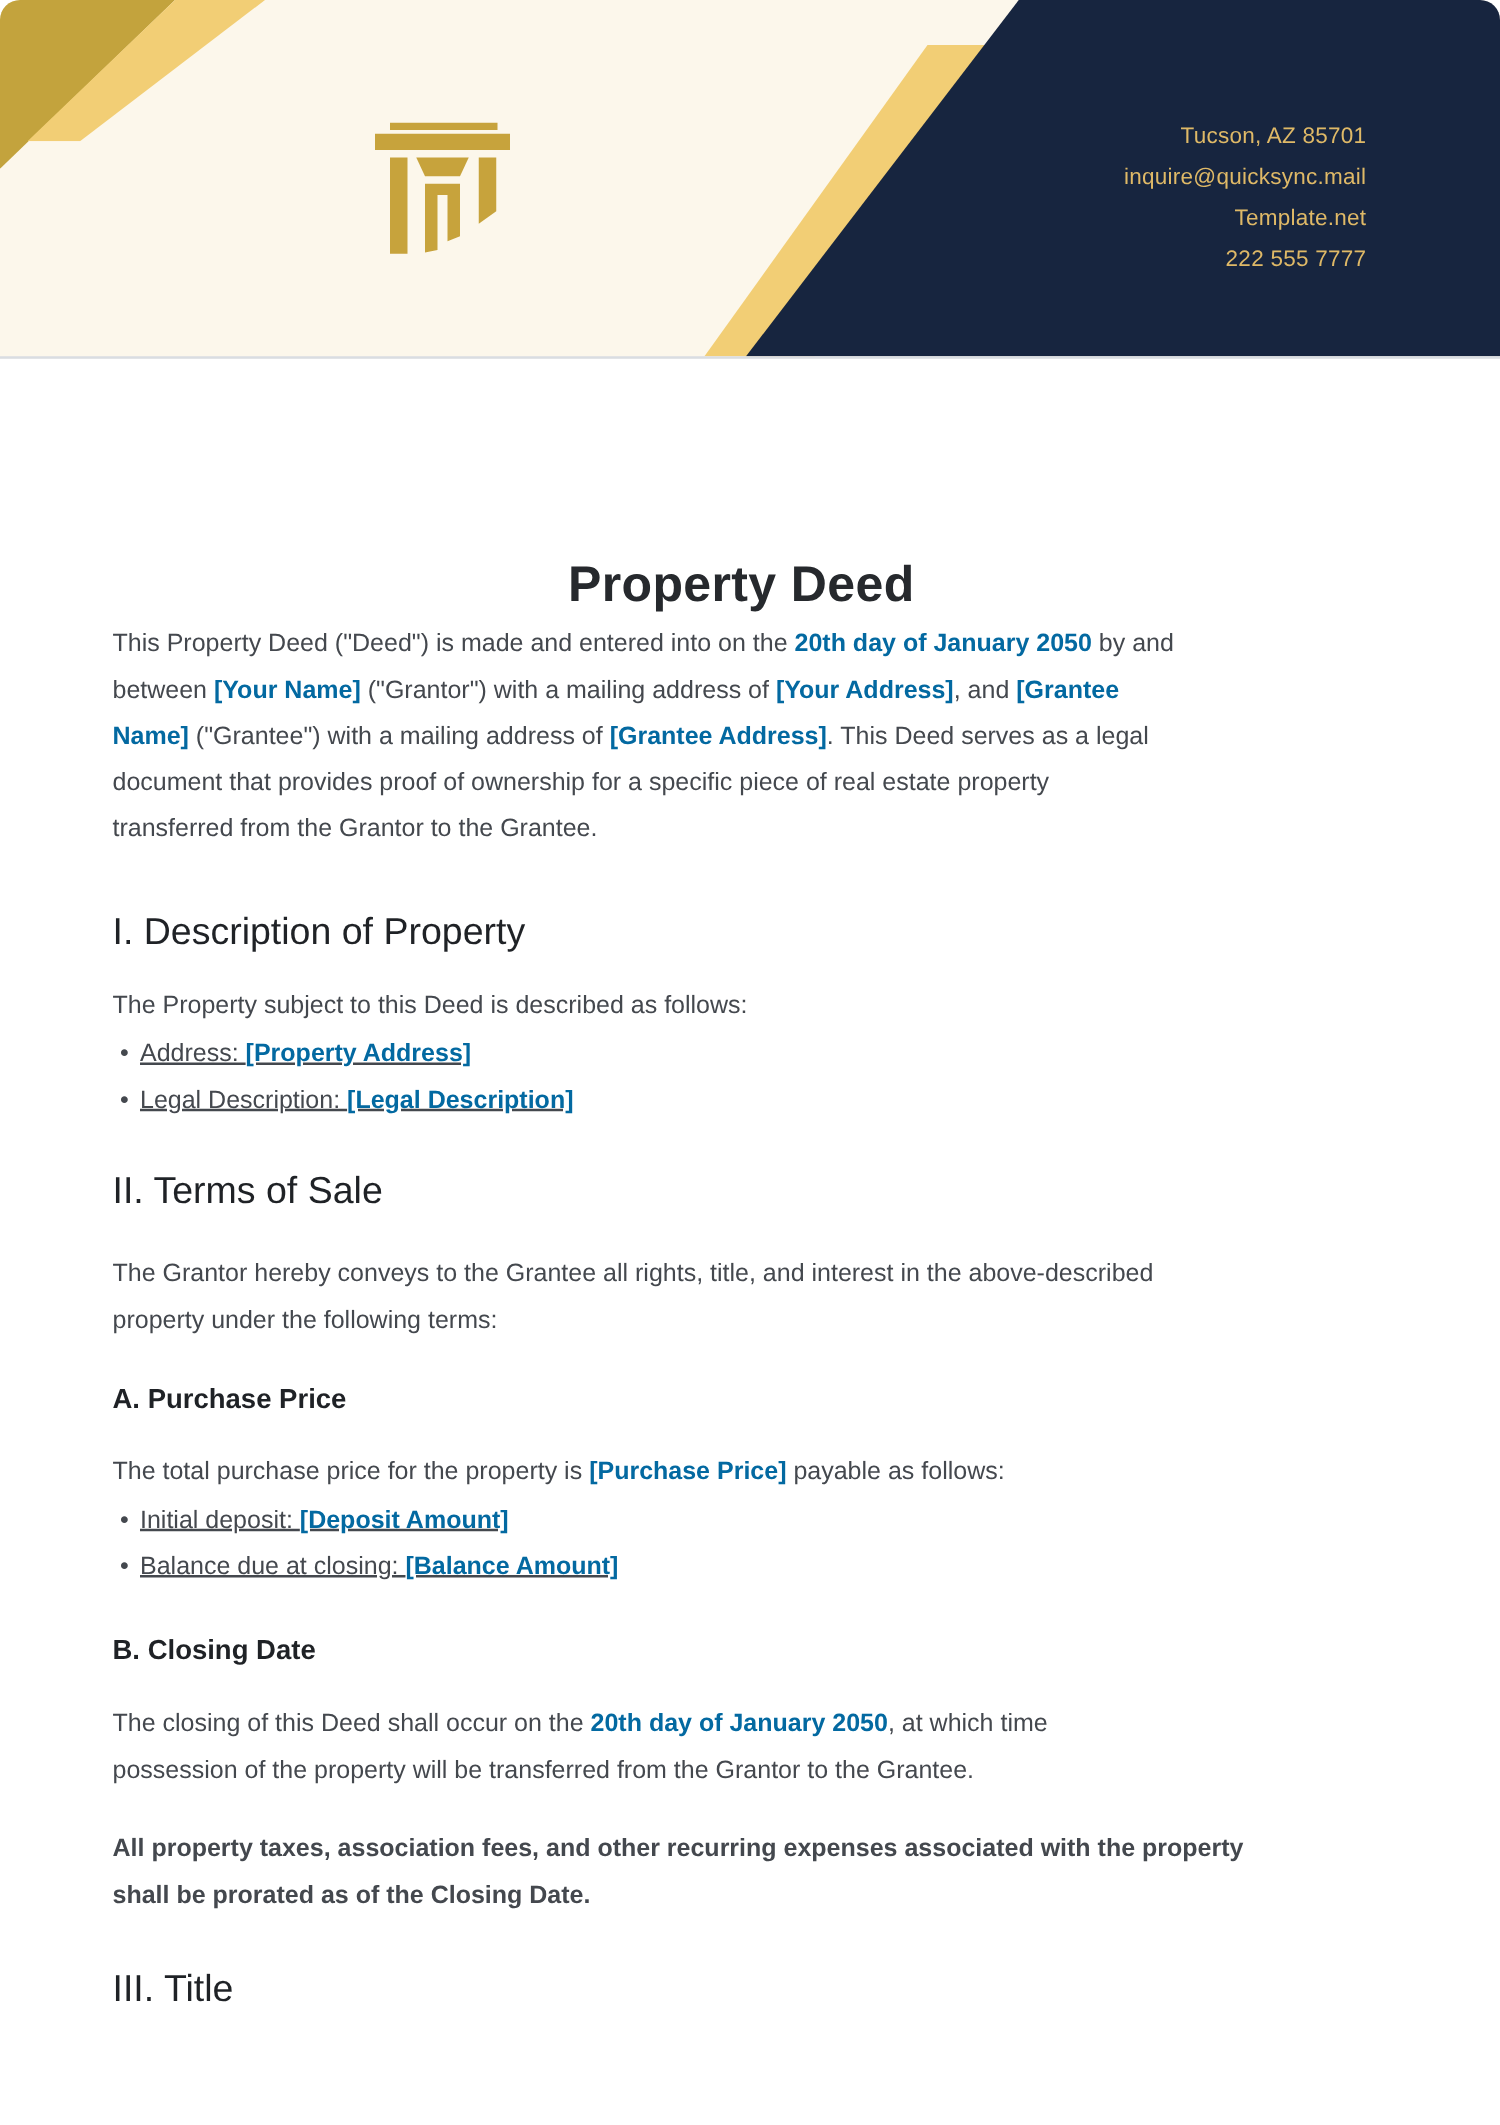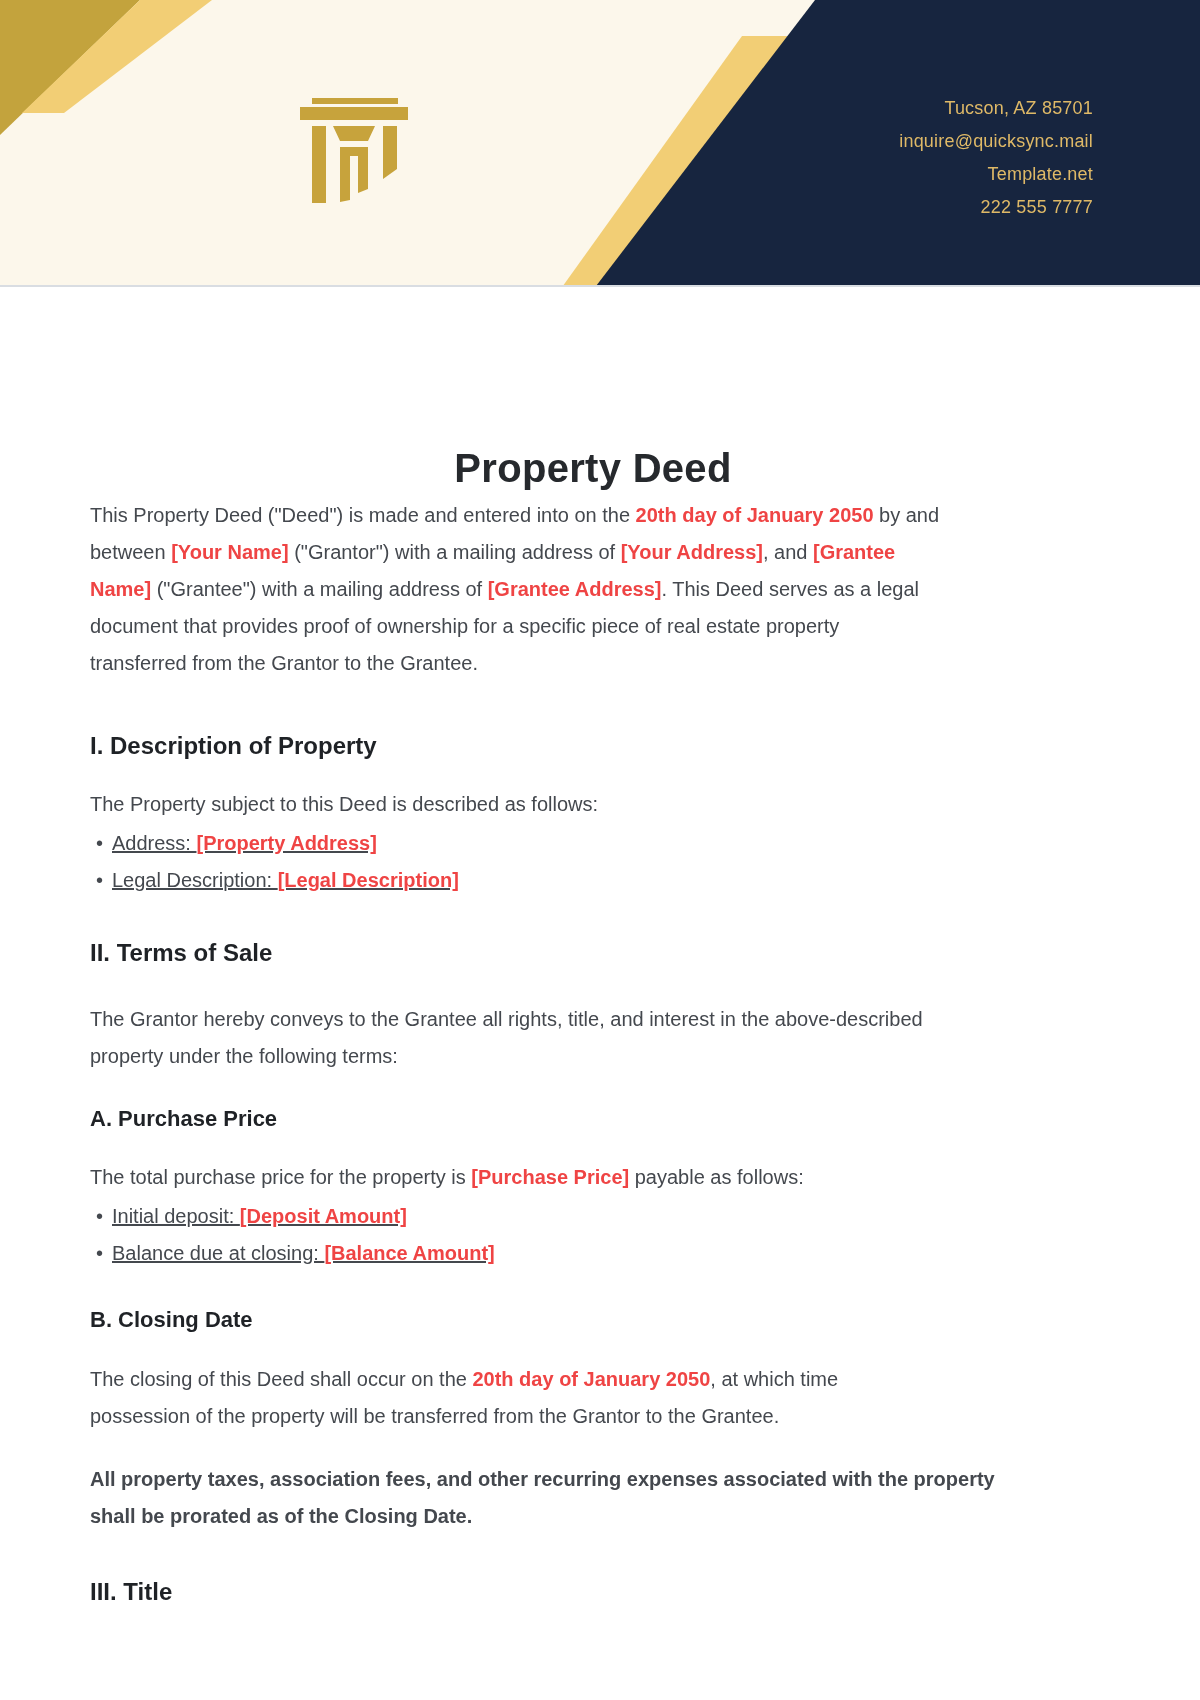--- a/index.html
+++ b/index.html
@@ -8,7 +8,7 @@
     width: 1200px; height: 1700px; background: #ffffff;
     font-family: "Liberation Sans", sans-serif;
   }
-  .page { position: relative; width: 1200px; height: 1700px; overflow: hidden; background: #fff; }
+  .page { position: relative; width: 1200px; height: 1700px; overflow: hidden; background: #fff; border-radius: 16px; }
 
   
   .hdr { position: relative; height: 287px; background: #FCF7EB; border-bottom: 2px solid #D9DDE2; overflow: hidden; }

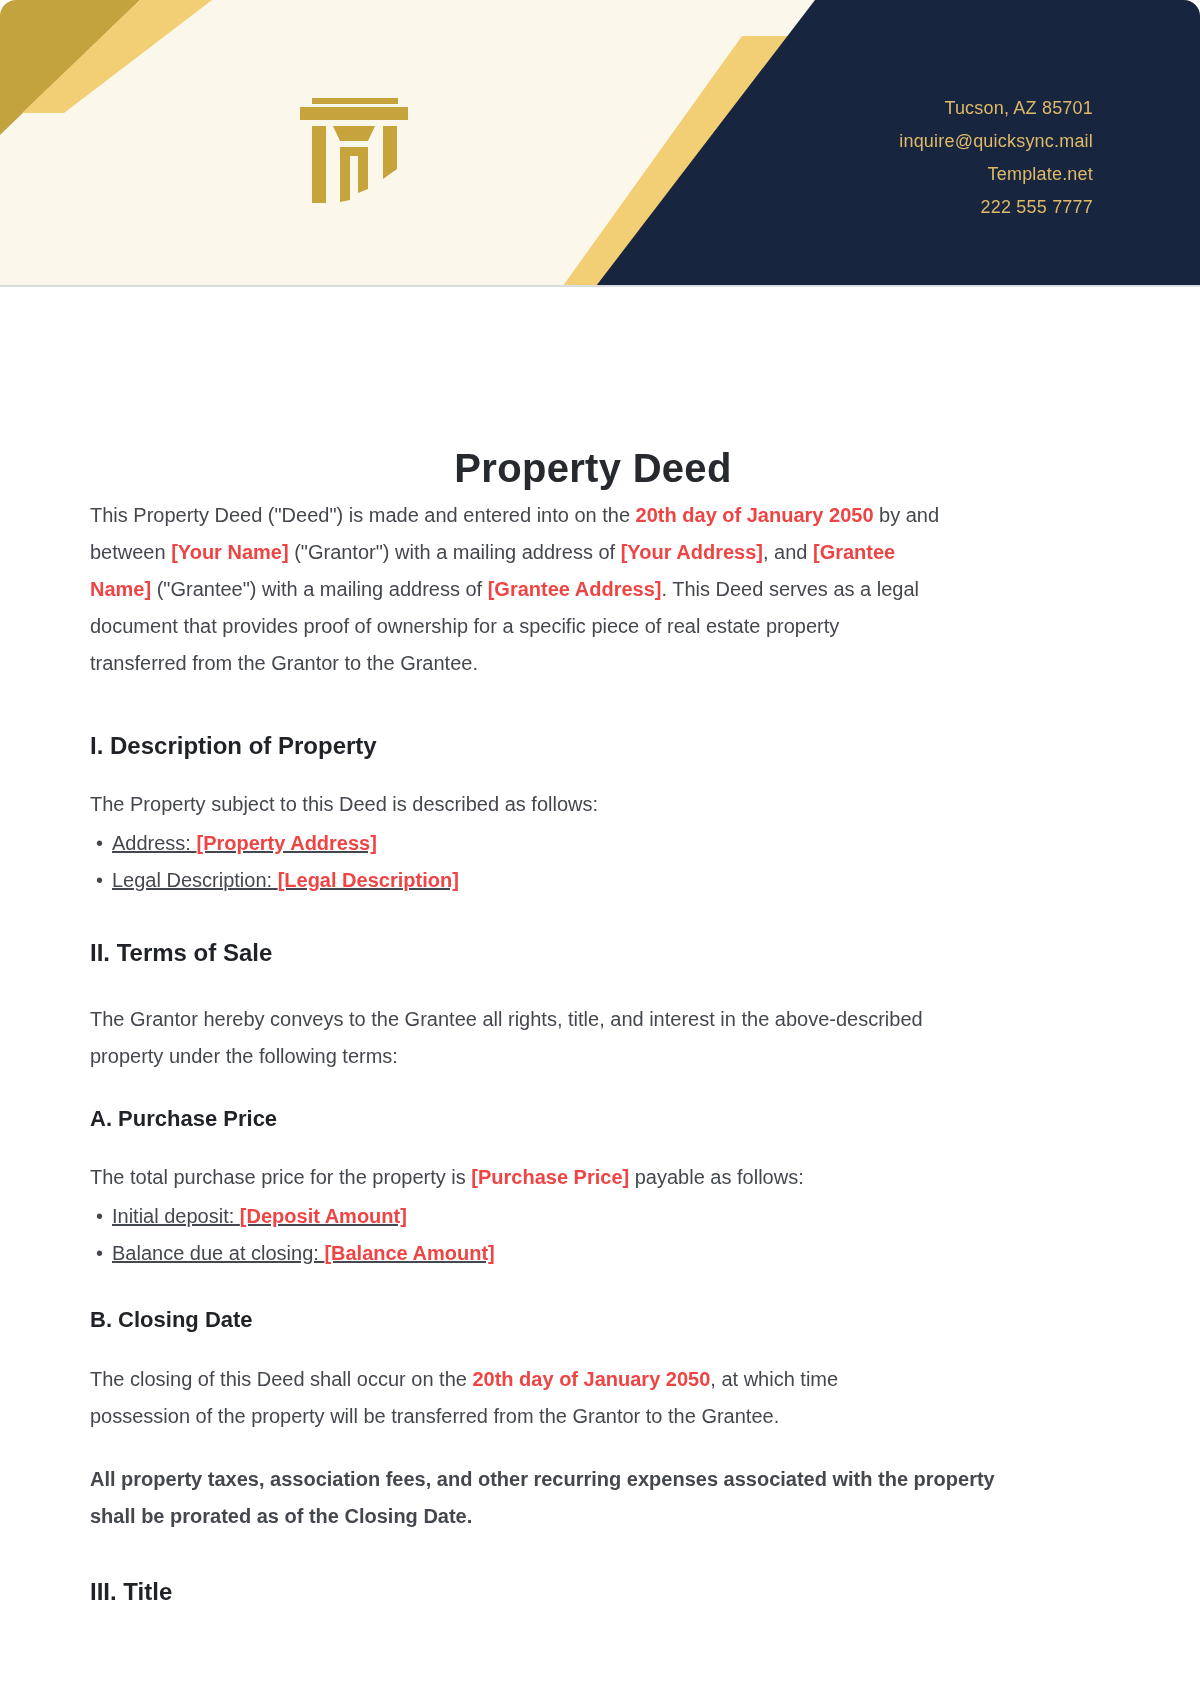--- a/index.html
+++ b/index.html
@@ -30,7 +30,7 @@
     text-align: center; color: #26292D; letter-spacing: 0.3px;
   }
   .doc p { margin: 0; line-height: 37px; }
-  .doc b, .doc .ph { font-weight: 700; color: #ef4444; }
+  .doc b, .doc .ph { font-weight: 700; color: #0369a1; }
   .doc h2 { margin: 0; font-size: 24px; line-height: 34px; font-weight: 700; color: #1F2226; }
   .doc h3 { margin: 0; font-size: 22px; line-height: 27px; font-weight: 700; color: #1F2226; }
   .doc ul { list-style: none; margin: 0; padding: 0; text-decoration: underline; }

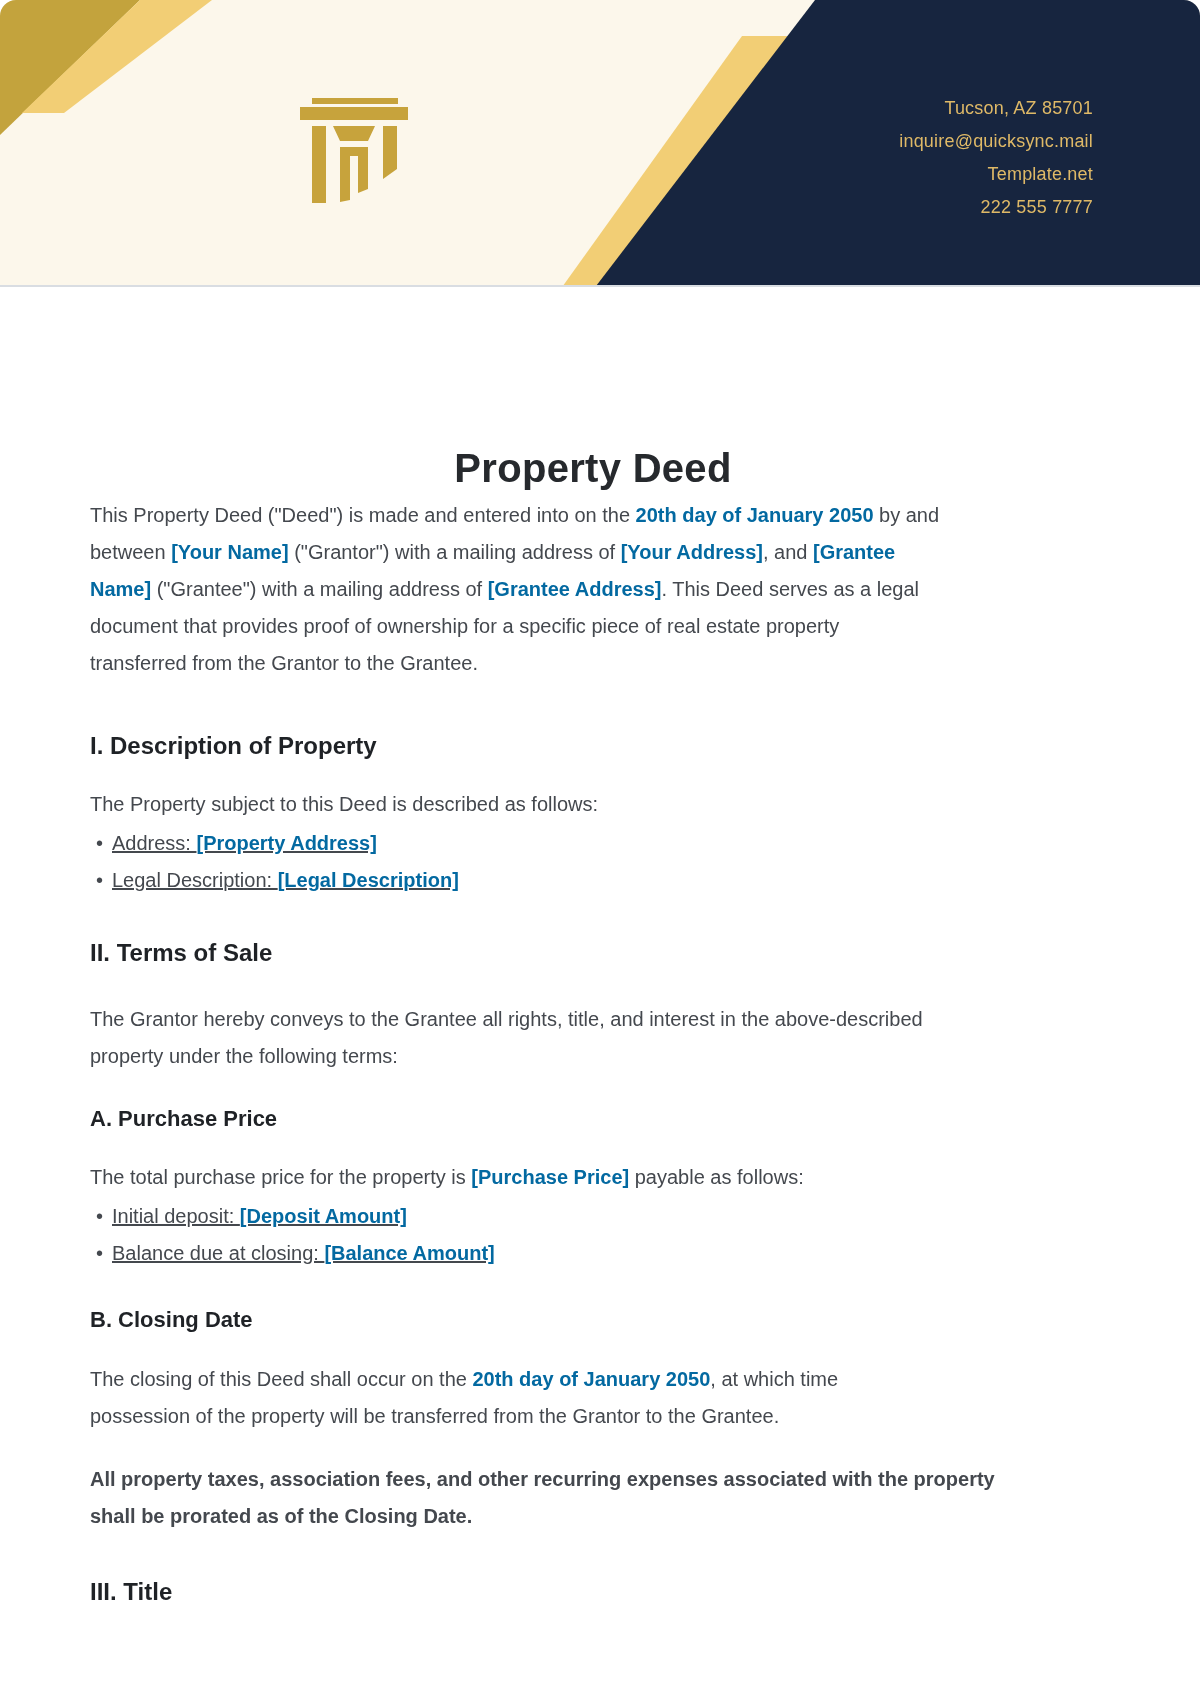--- a/index.html
+++ b/index.html
@@ -31,7 +31,7 @@
   }
   .doc p { margin: 0; line-height: 37px; }
   .doc b, .doc .ph { font-weight: 700; color: #0369a1; }
-  .doc h2 { margin: 0; font-size: 24px; line-height: 34px; font-weight: 700; color: #1F2226; }
+  .doc h2 { margin: 0; font-size: 30px; line-height: 34px; font-weight: 400; color: #1F2226; }
   .doc h3 { margin: 0; font-size: 22px; line-height: 27px; font-weight: 700; color: #1F2226; }
   .doc ul { list-style: none; margin: 0; padding: 0; text-decoration: underline; }
   .doc li { position: relative; padding-left: 22px; line-height: 37px; }

